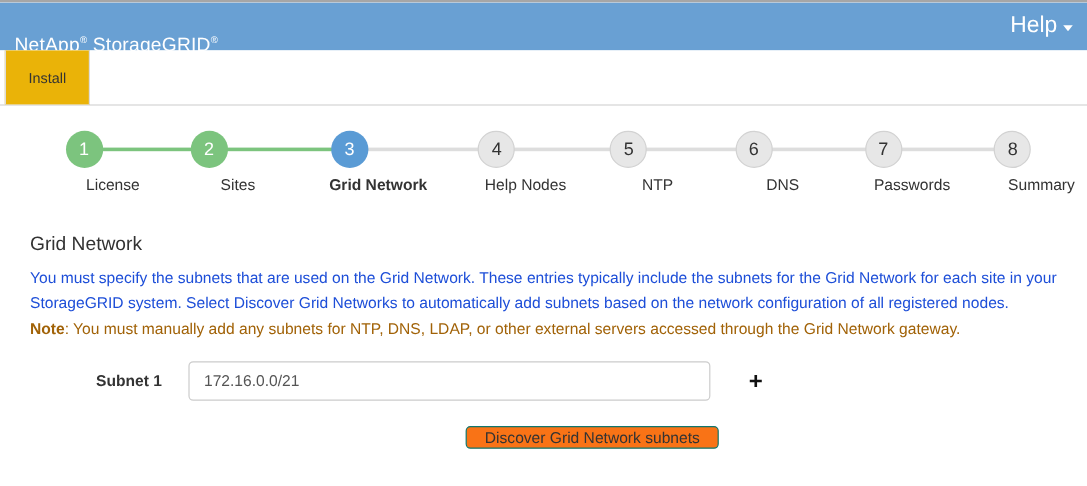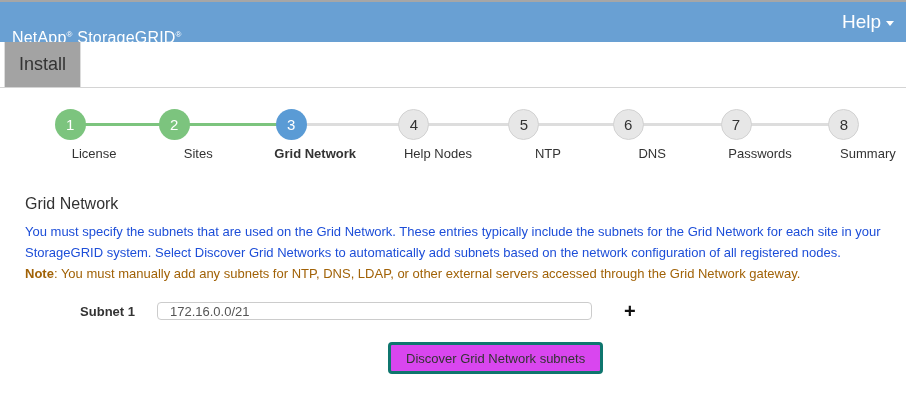--- a/index.html
+++ b/index.html
@@ -35,7 +35,7 @@
     min-width:71px; margin-left:4px; padding:0 14px;
     border-left:1px solid #dcdcdc; border-right:1px solid #dcdcdc;
     display:flex; align-items:center; justify-content:center;
-    font-size:18px; color:#333; cursor:pointer; background:#a3a3a3;
+    font-size:12px; color:#333; cursor:pointer; background:#eab308;
   }
 
   

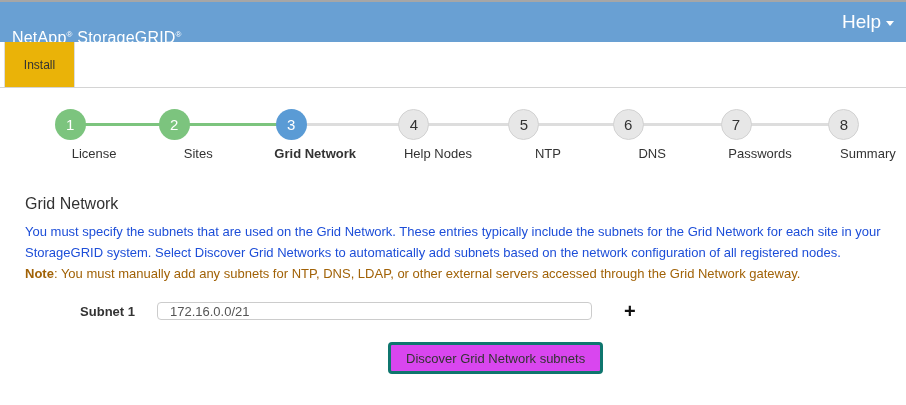--- a/index.html
+++ b/index.html
@@ -69,7 +69,7 @@
   .form-row { display:flex; align-items:center; margin-top:18px; }
   .subnet-label { width:110px; text-align:right; font-size:13px; color:#333;font-weight:bold; }
   .subnet-input {
-    margin-left:22px; width:435px; height:18px;
+    margin-left:22px; width:435px; height:33px;
     border:1px solid #ccc; border-radius:4px;
     padding:0 12px; font-size:13px; color:#555;
     font-family:"Liberation Sans","DejaVu Sans",sans-serif;

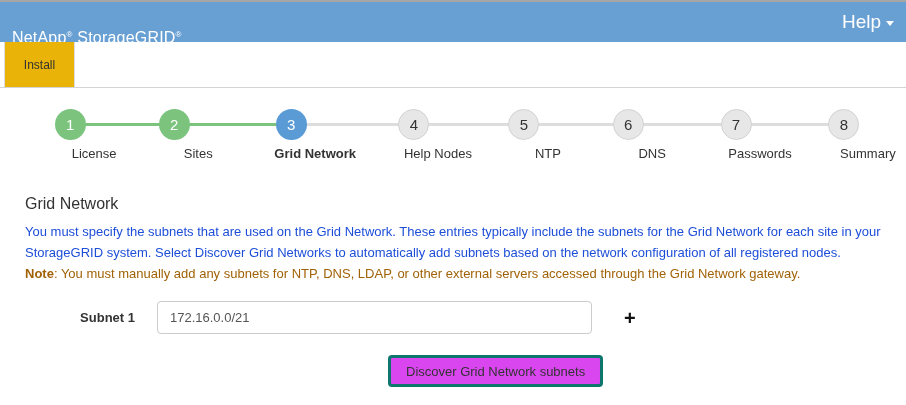--- a/index.html
+++ b/index.html
@@ -82,8 +82,8 @@
   }
   .btn-row { margin-top:21px; }
   .discover-btn {
-    margin-left:363px; height:32px; padding:0 15px;
-    background:#d946ef; border:3px solid #0f766e; border-radius:4px;
+    margin-left:363px; height:19px; padding:0 15px;
+    background:#f97316; border:1px solid #0f766e; border-radius:4px;
     font-size:13px; color:#333; cursor:pointer;
     font-family:"Liberation Sans","DejaVu Sans",sans-serif;
   }

